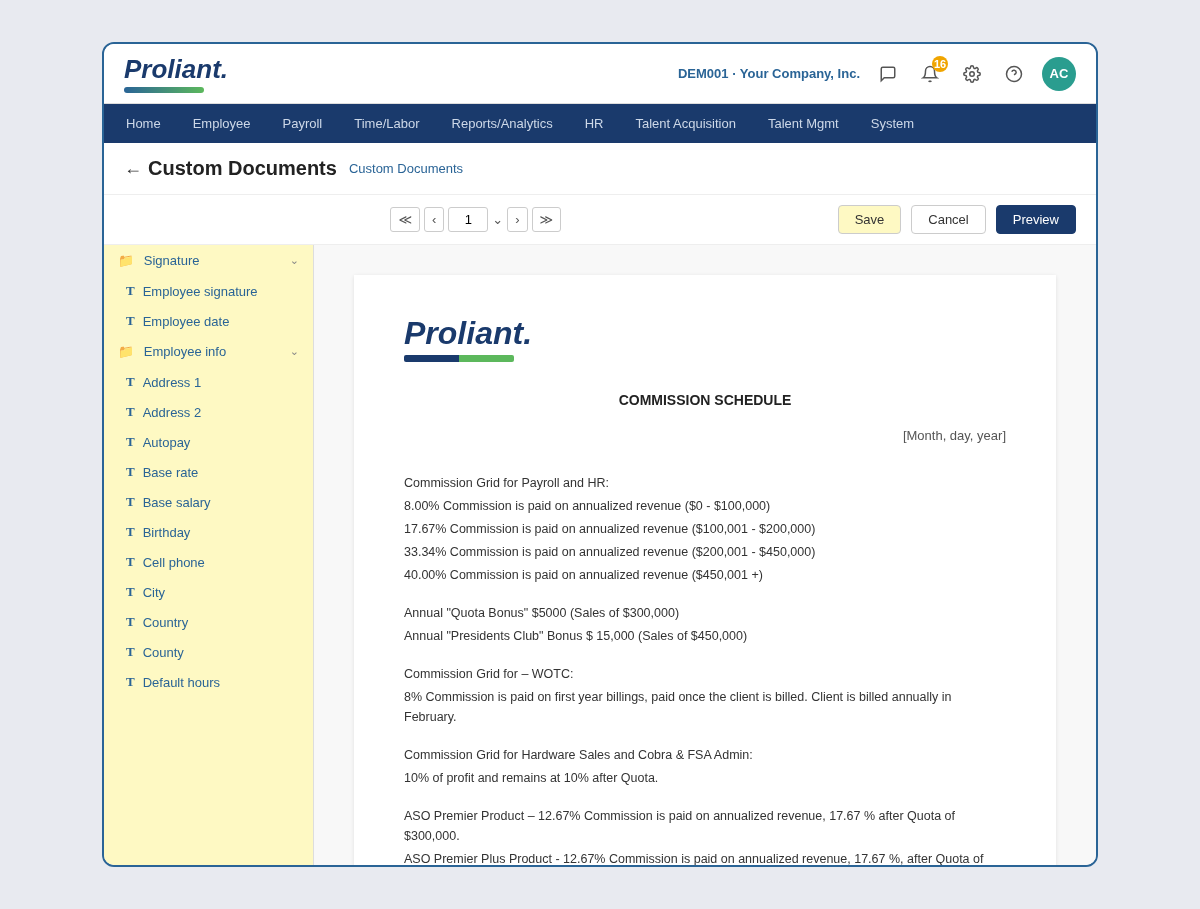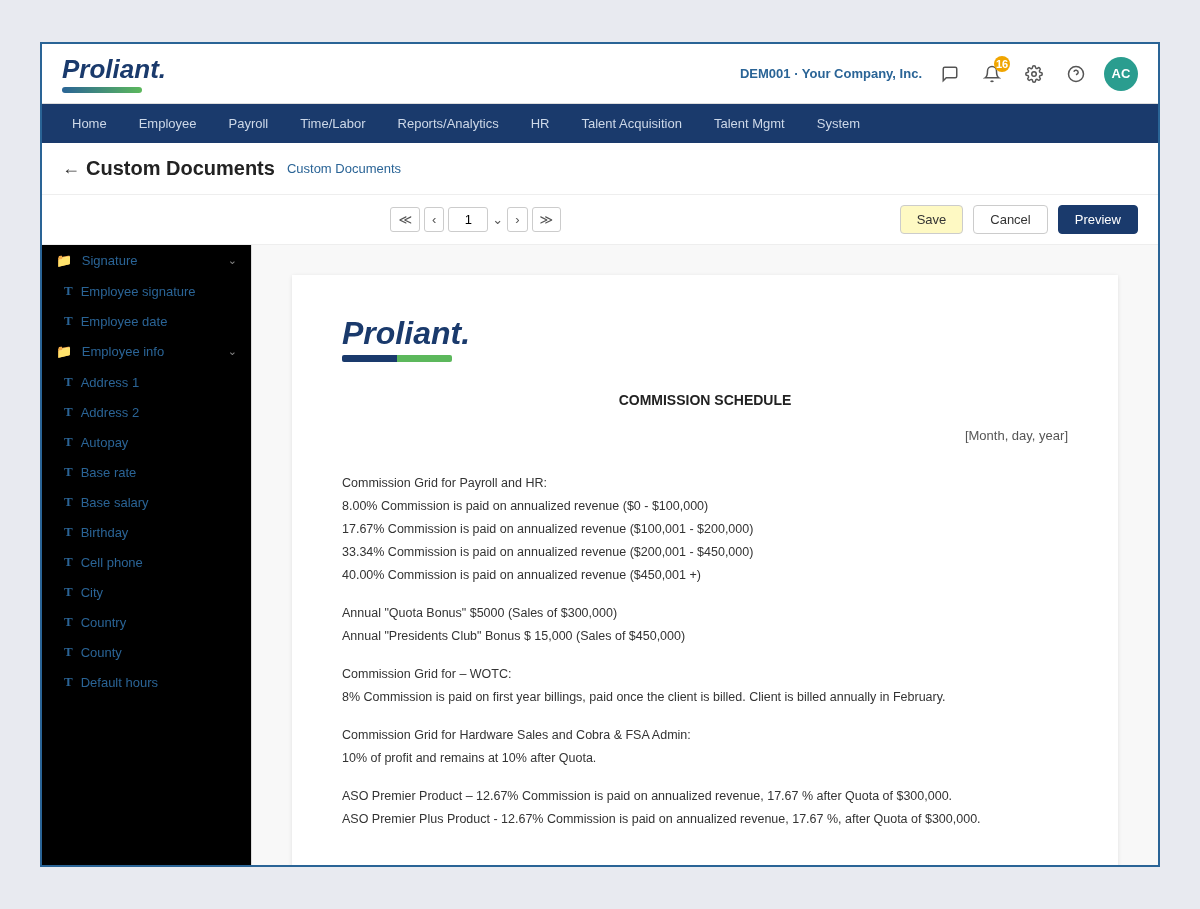--- a/index.html
+++ b/index.html
@@ -13,10 +13,10 @@
       padding: 20px;
     }
     .outer-frame {
-      width: 1120px;
+      width: 996px;
       background: #fff;
       border: 2px solid #2a6496;
-      border-radius: 0;
+      border-radius: 12px;
       overflow: hidden;
     }
     

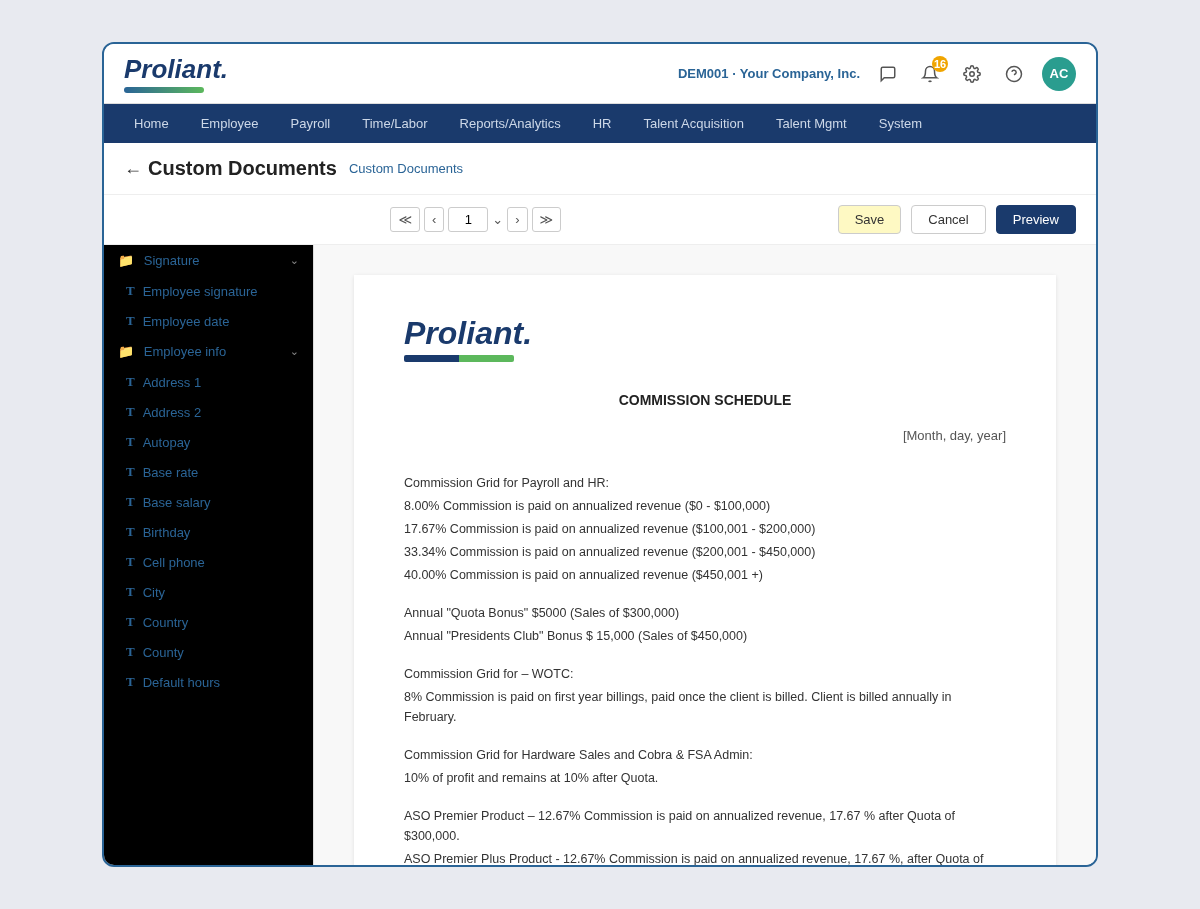--- a/index.html
+++ b/index.html
@@ -99,7 +99,7 @@
     
     .nav-bar {
       background: #1a3a6c;
-      padding: 0 14px;
+      padding: 0 6px;
       display: flex;
       align-items: center;
     }

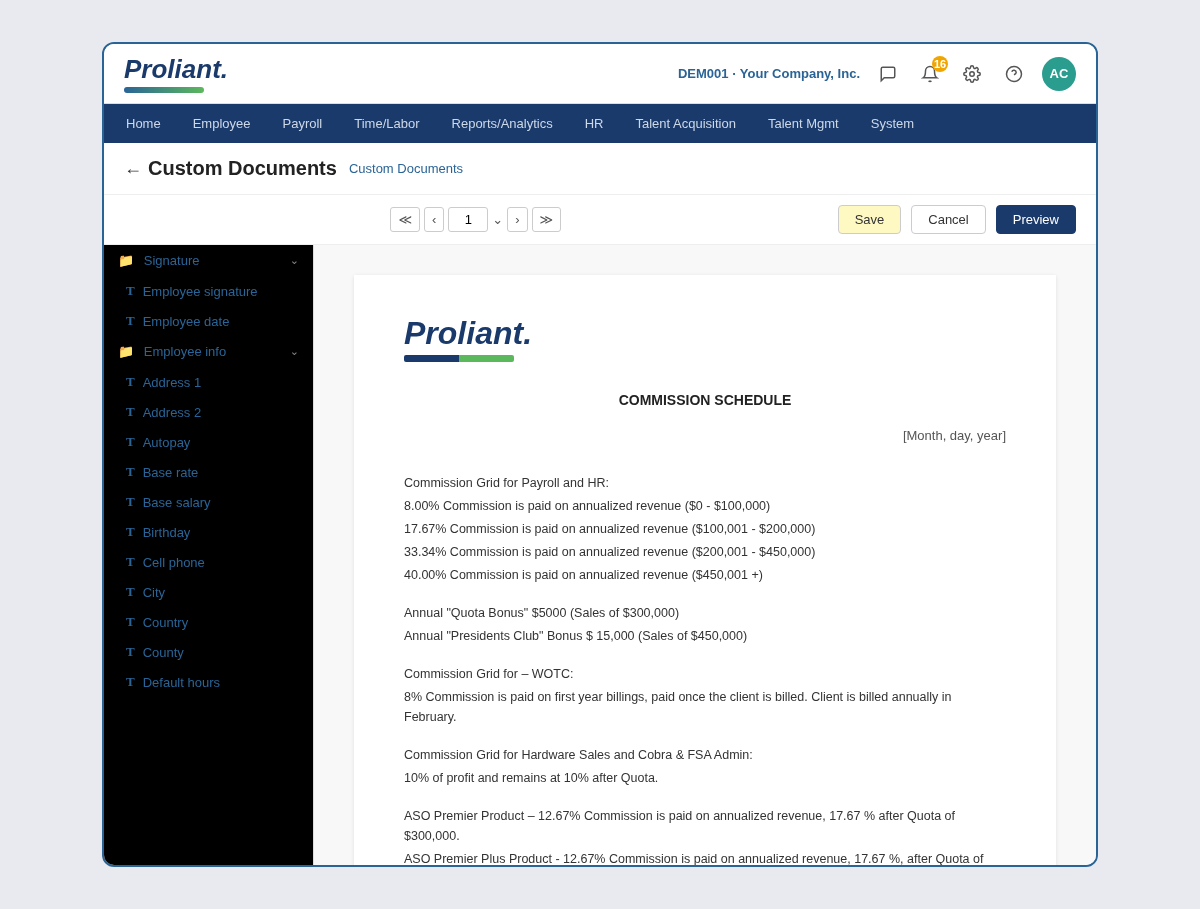--- a/index.html
+++ b/index.html
@@ -206,7 +206,7 @@
       min-width: 210px;
       border-right: 1px solid #ddd;
       overflow-y: auto;
-      background: #000000;
+      background: #fef9c3;
     }
     .sidebar-section-header {
       display: flex;

